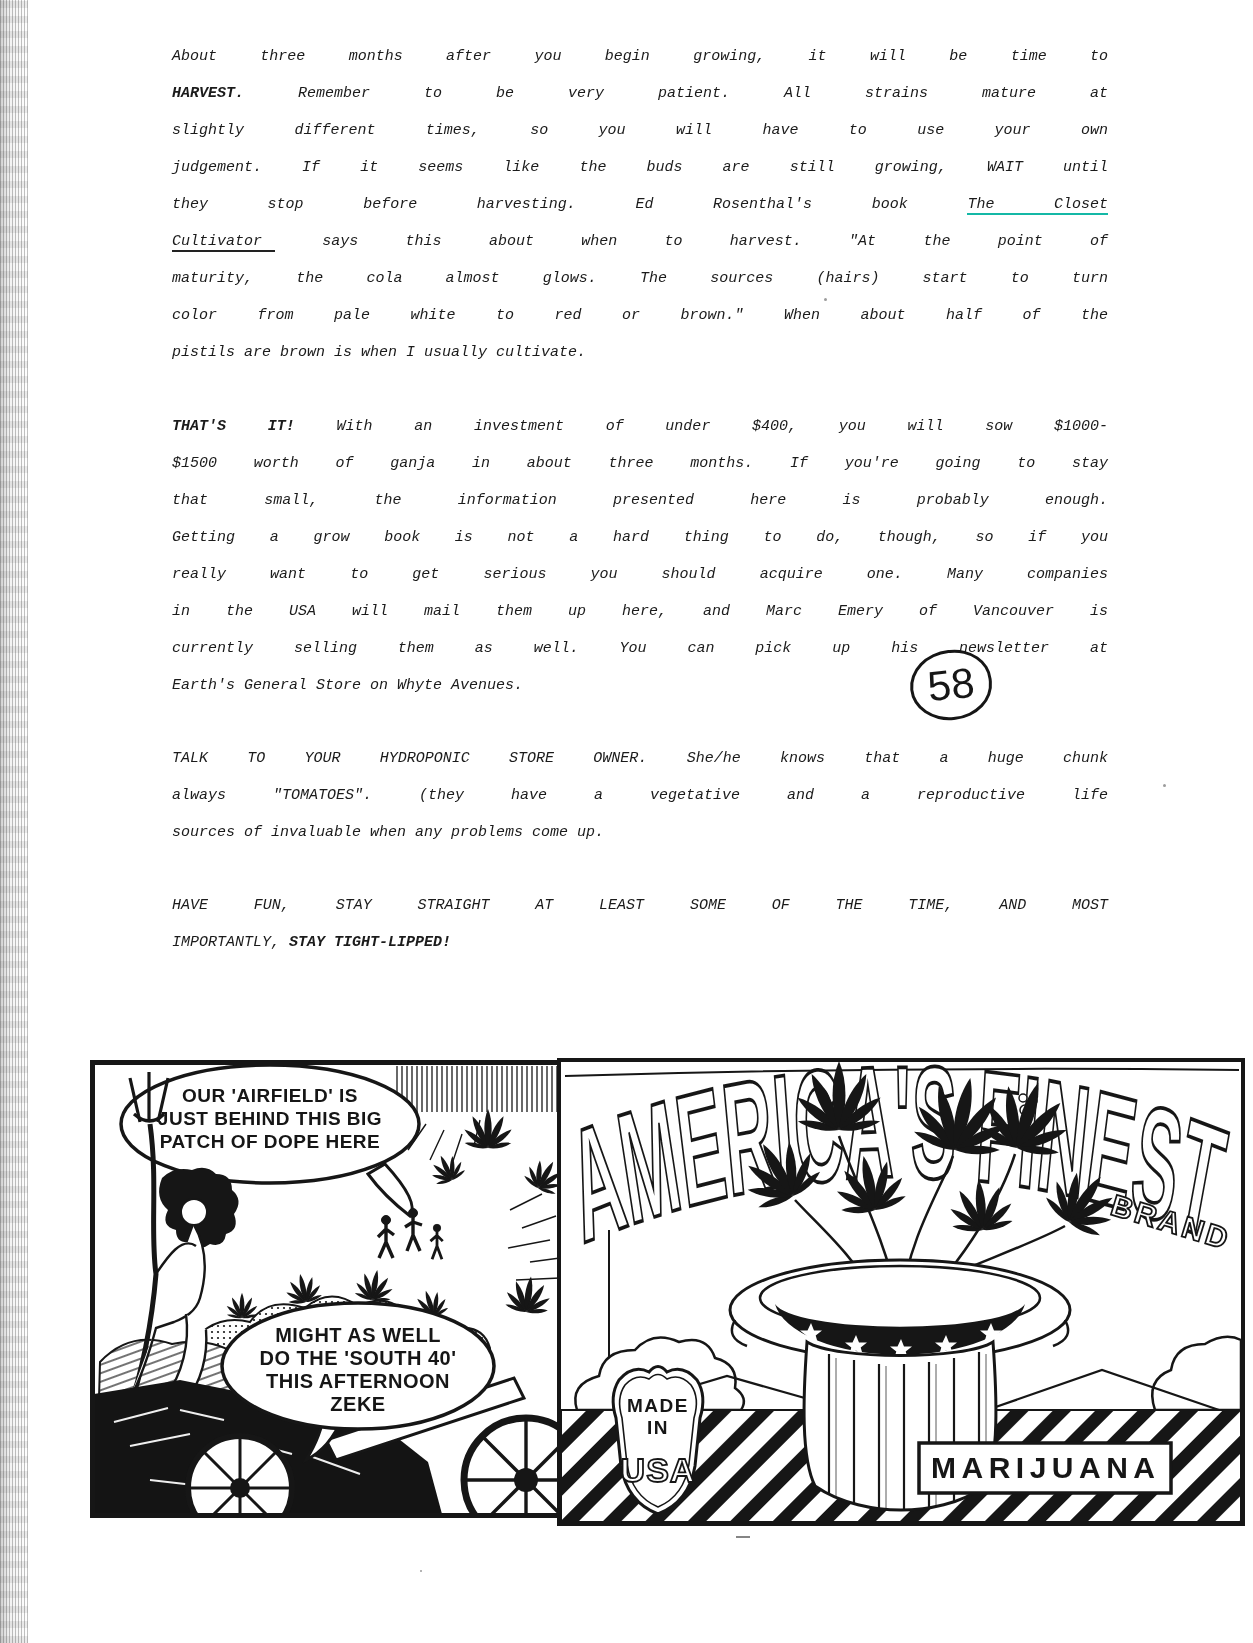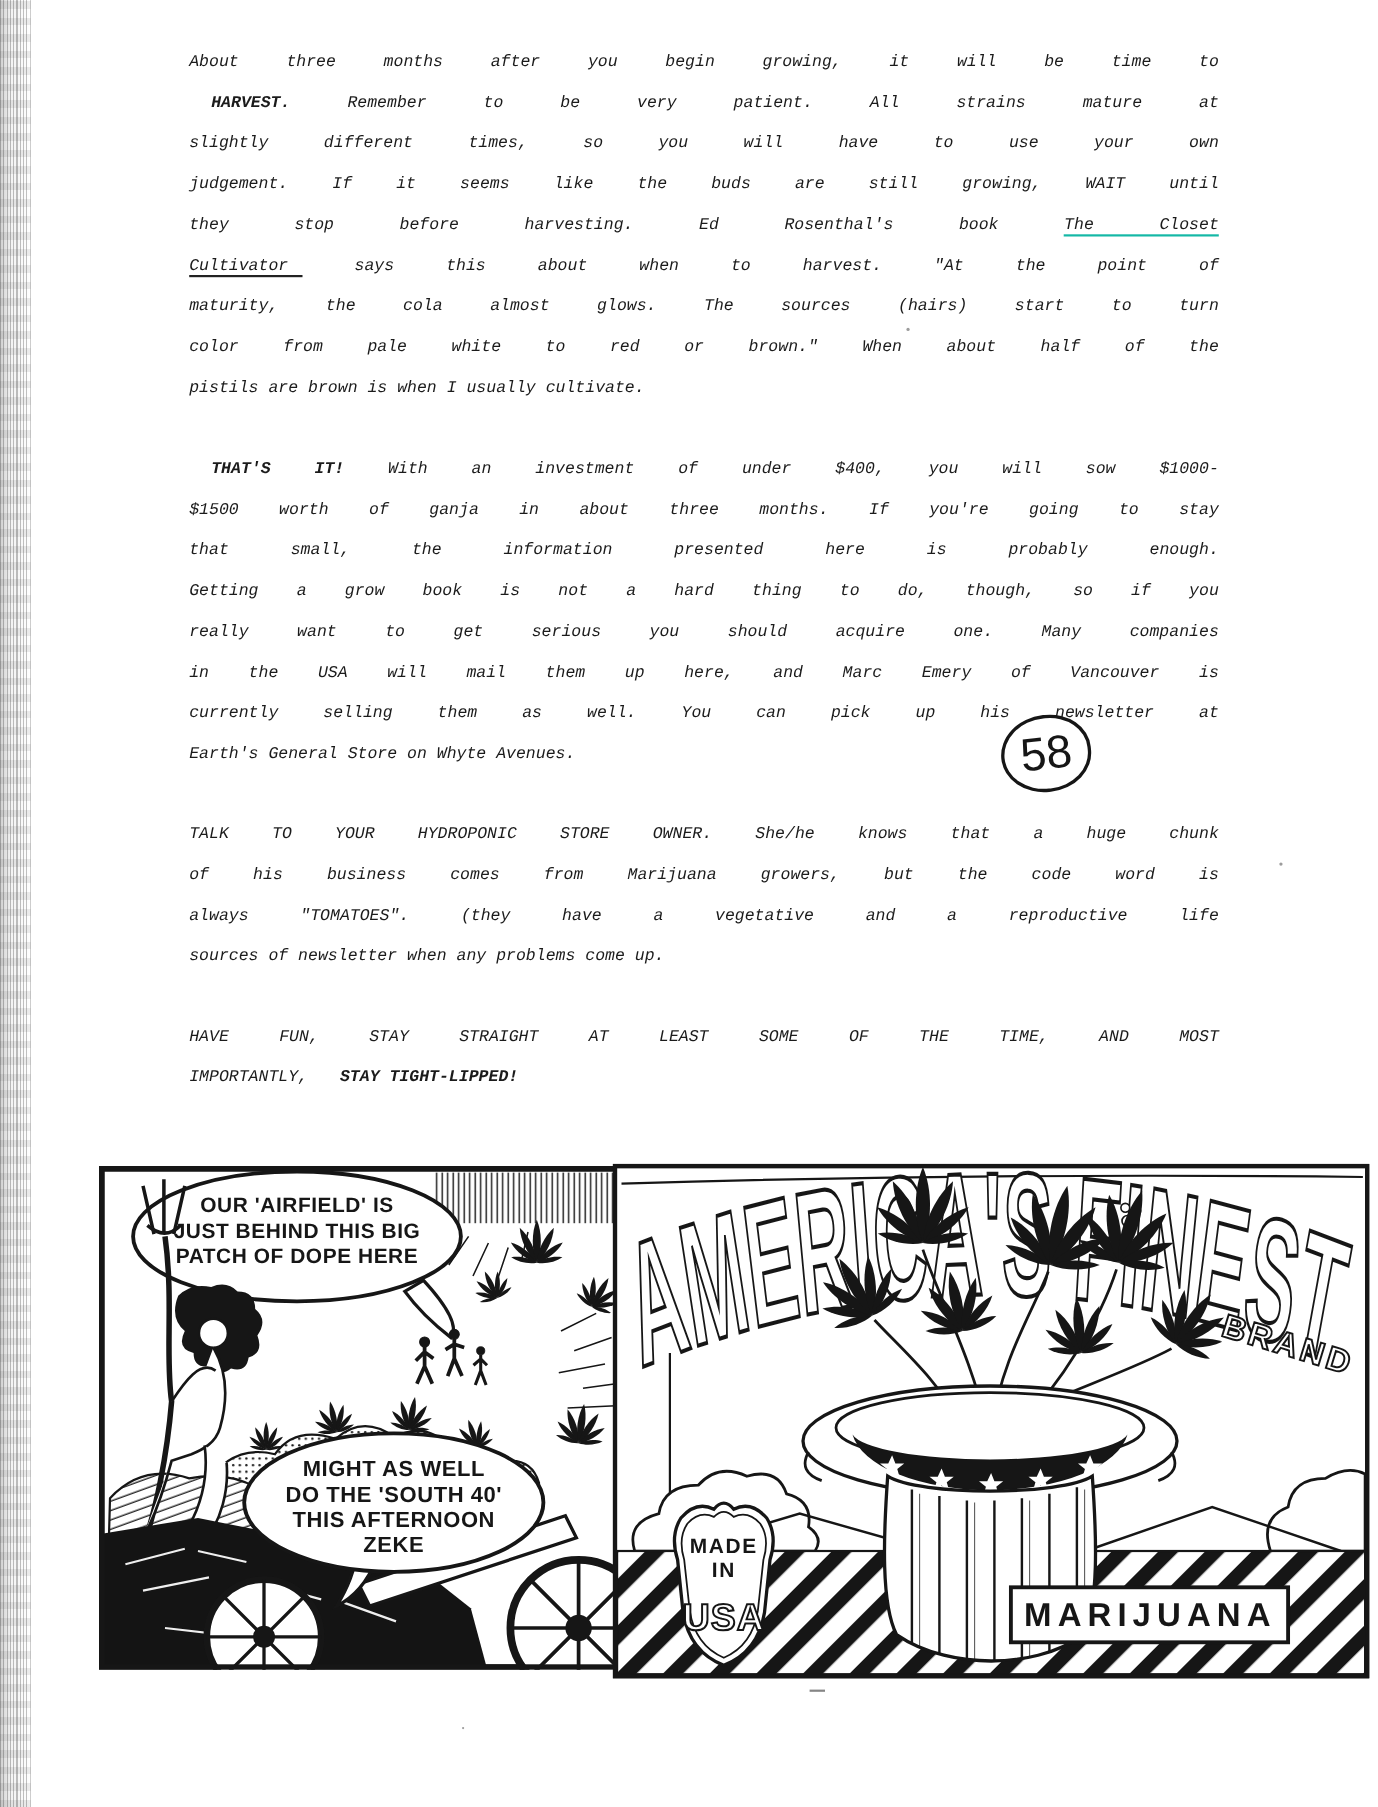--- a/index.html
+++ b/index.html
@@ -22,7 +22,7 @@
   .p { margin:0 0 37px 0; }
   .ln { text-align:justify; text-align-last:justify; white-space:normal; }
   .ln.last { text-align-last:left; }
-  .b { font-weight:bold;margin-left:20px; }
+  .b { font-weight:bold; }
   .u { border-bottom:2px solid #14b8a6; }
   .u2 { border-bottom:2px solid #222; padding-right:13px; }
   .pagenum {

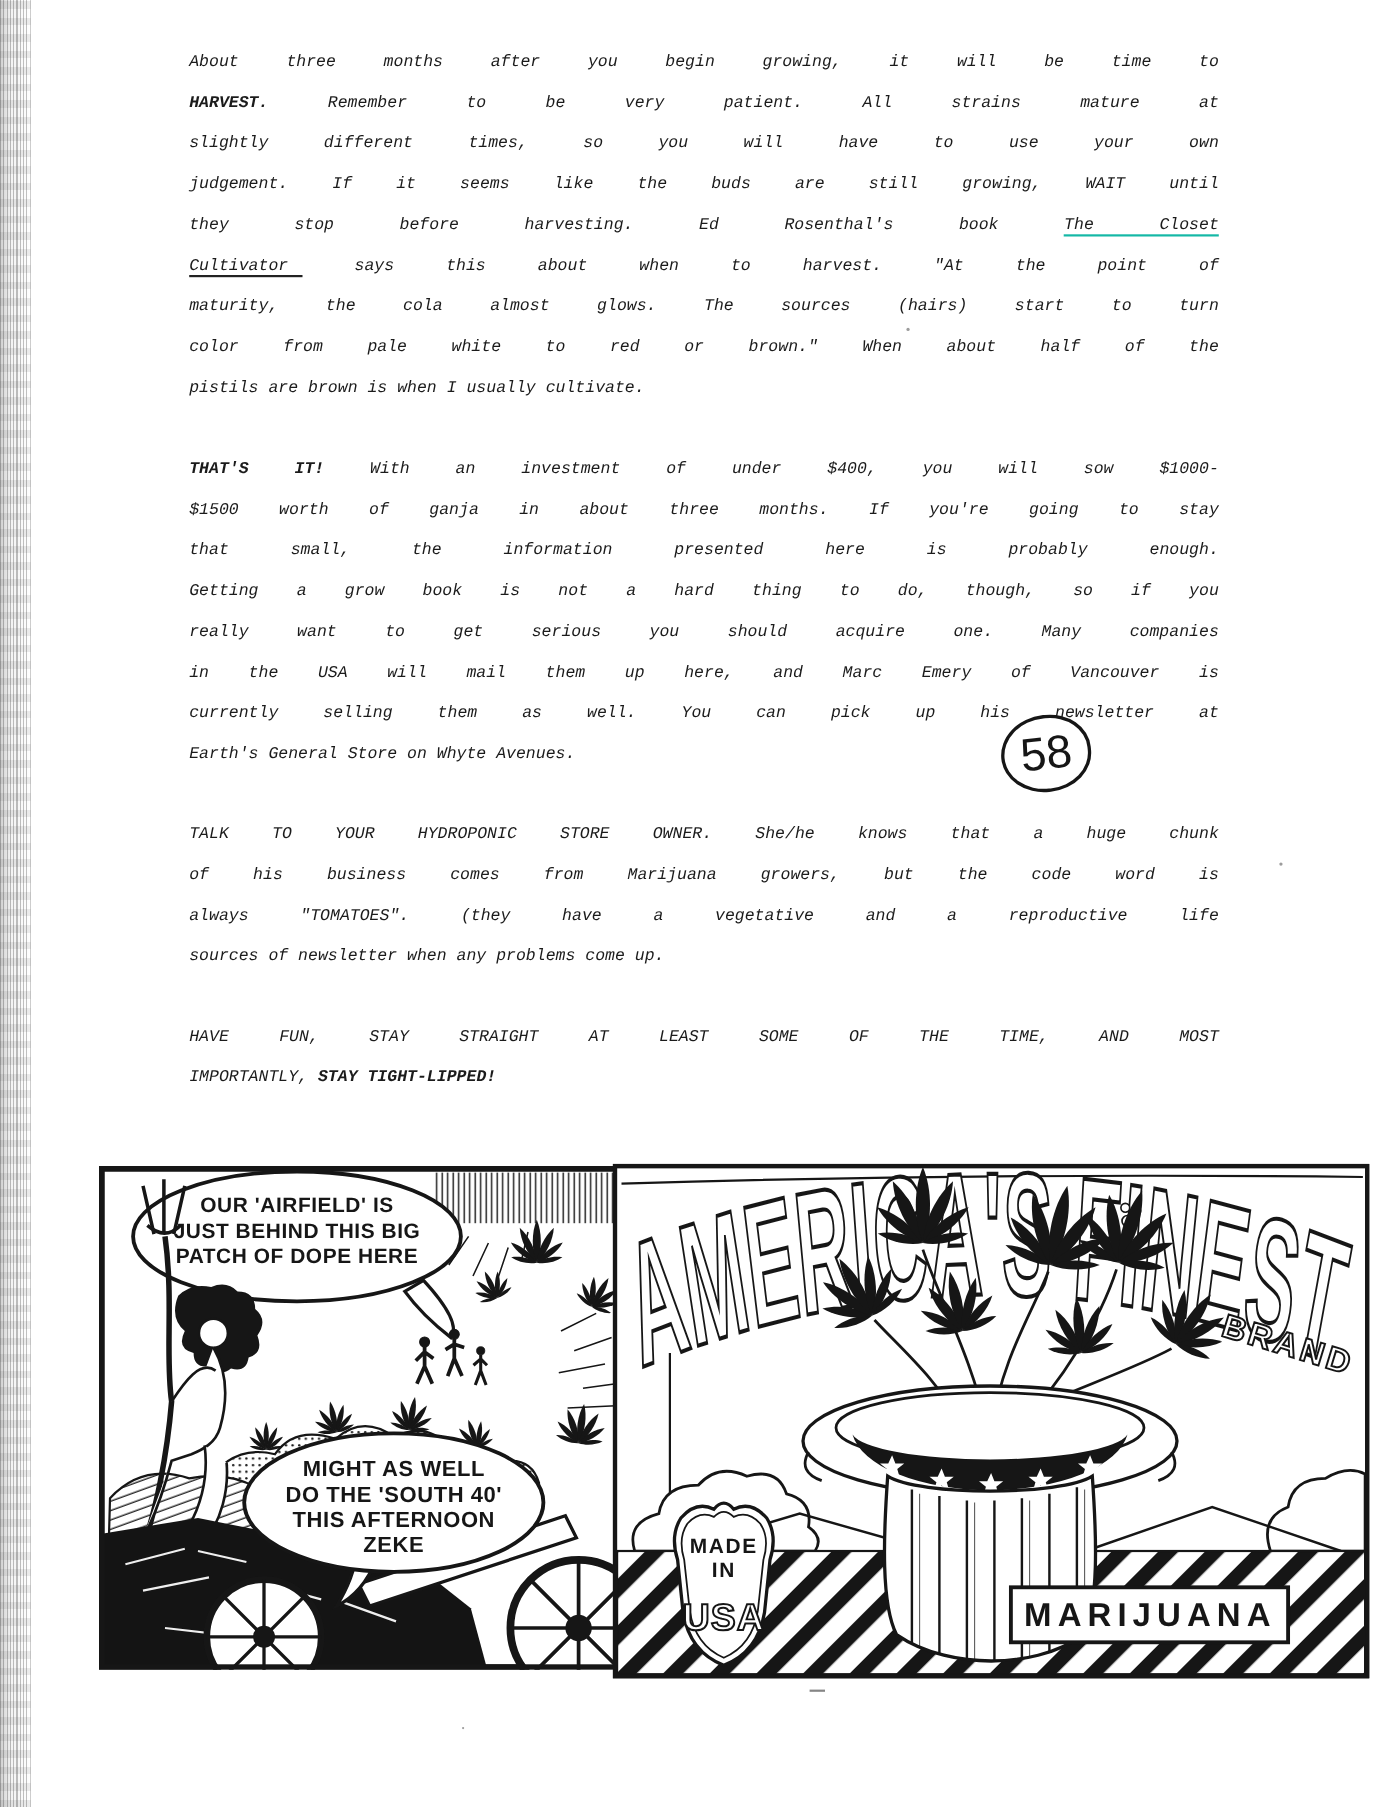--- a/index.html
+++ b/index.html
@@ -69,7 +69,6 @@
 
   <div class="p" style="margin-bottom:36px;">
     <div class="ln">TALK TO YOUR HYDROPONIC STORE OWNER. She/he knows that a huge chunk</div>
-    <div class="ln">of his business comes from Marijuana growers, but the code word is</div>
     <div class="ln">always "TOMATOES". (they have a vegetative and a reproductive life</div>
     <div class="ln last">sources of newsletter when any problems come up.</div>
   </div>

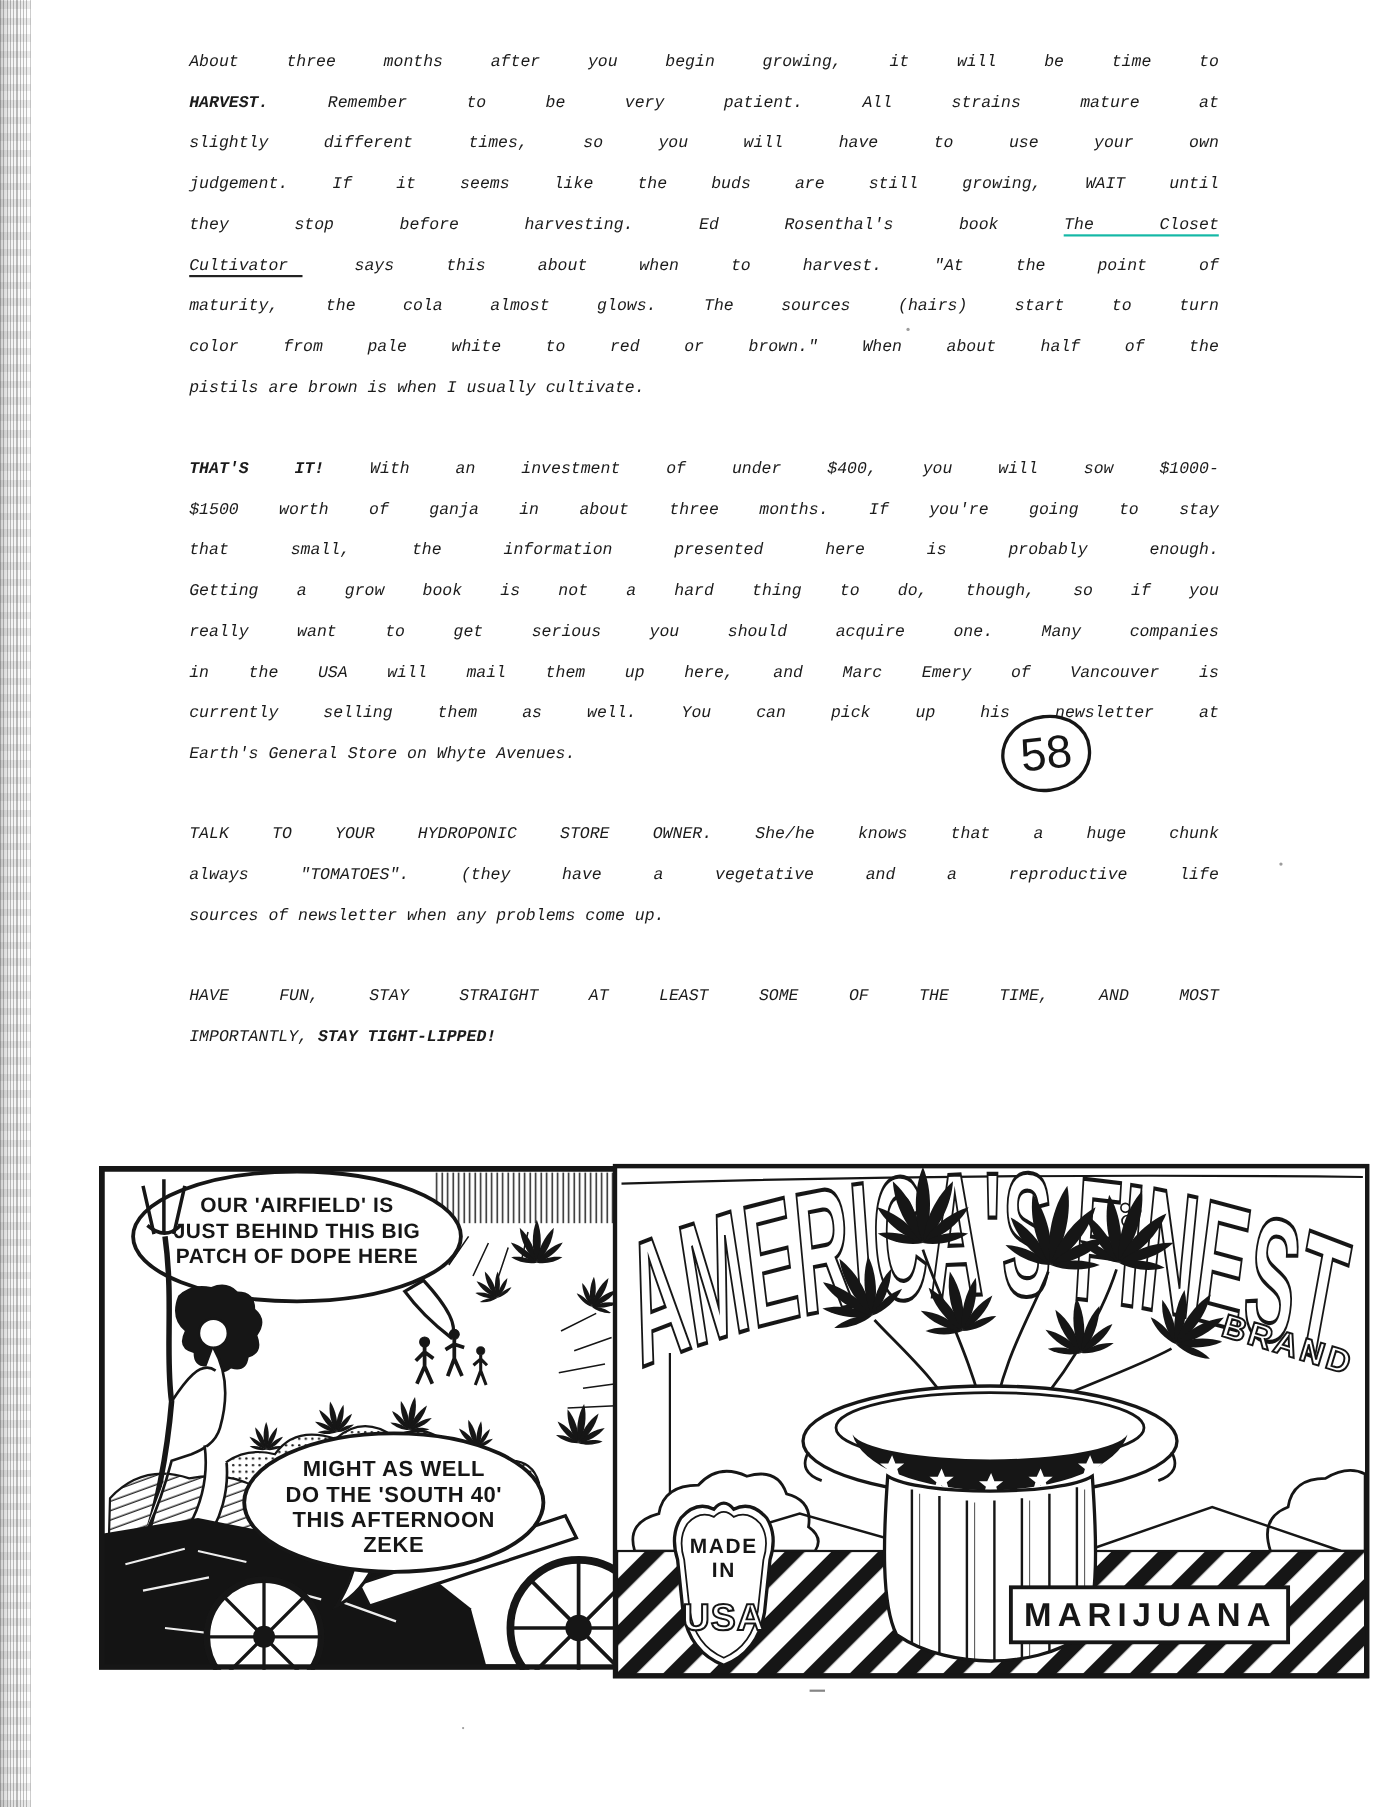--- a/index.html
+++ b/index.html
@@ -70,7 +70,7 @@
   <div class="p" style="margin-bottom:36px;">
     <div class="ln">TALK TO YOUR HYDROPONIC STORE OWNER. She/he knows that a huge chunk</div>
     <div class="ln">always "TOMATOES". (they have a vegetative and a reproductive life</div>
-    <div class="ln last">sources of newsletter when any problems come up.</div>
+    <div class="ln last">sources of invaluable when any problems come up.</div>
   </div>
 
   <div class="p" style="margin-bottom:0;">

